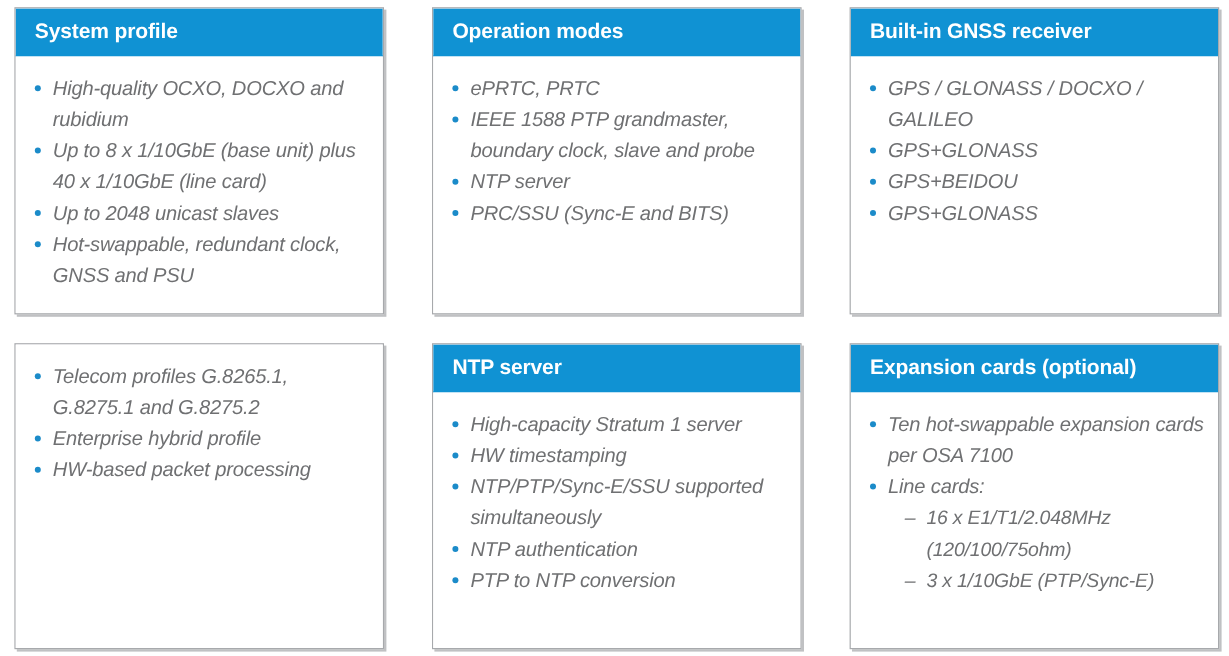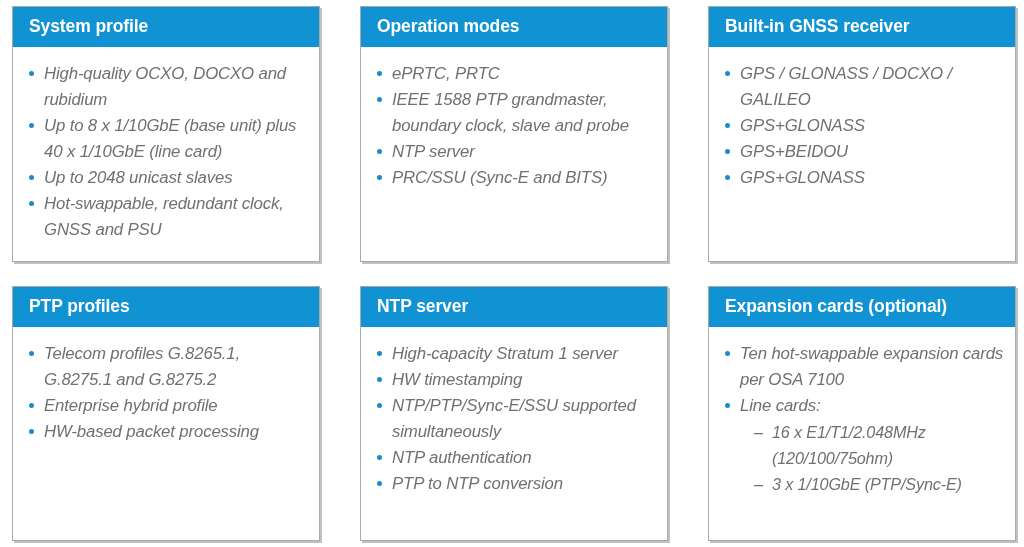--- a/index.html
+++ b/index.html
@@ -152,9 +152,6 @@
       </div>
     </div>
     <div class="card">
-      <div class="card-header">
-        <span class="card-header-title">PTP profiles</span>
-      </div>
       <div class="card-body">
         <ul class="bullets">
           <li class="bullet-item"><span class="bullet-dot"></span><span>Telecom profiles G.8265.1, G.8275.1 and G.8275.2</span></li>

